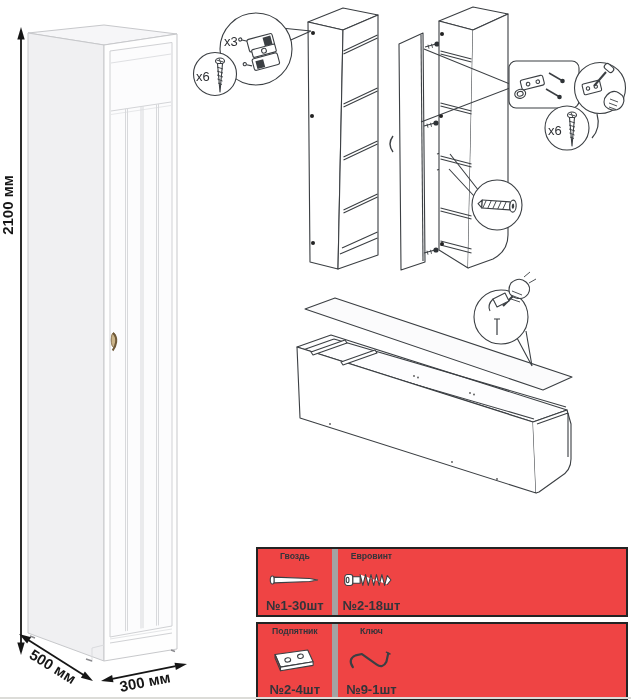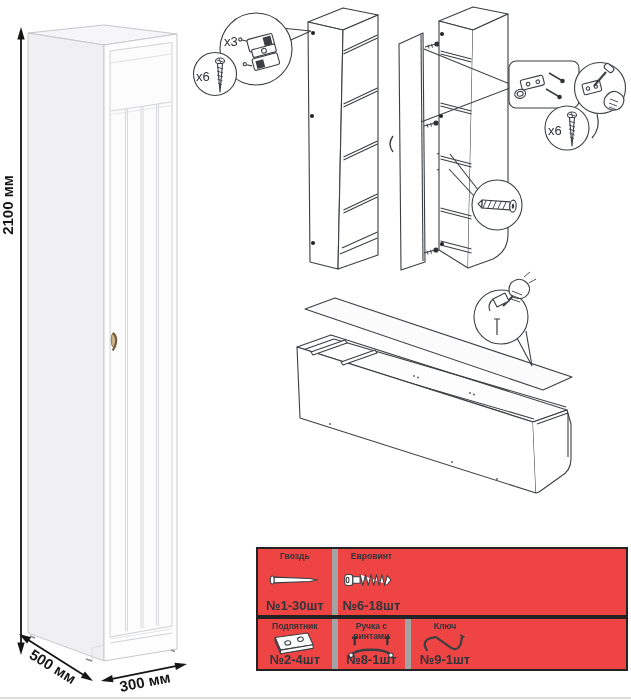--- a/index.html
+++ b/index.html
@@ -305,7 +305,7 @@
           <path d="M20,7 L23,19 L26,7 L29,19 L32,7 L35,19 L38,7 L41,19 L44,7 L47,19 L50,8 L54,13 L50,18" fill="#fff"></path>
         </svg>
       </div>
-      <div class="pqty">№6-18шт</div>
+      <div class="pqty">№2-18шт</div>
     </div>
   </div>
 

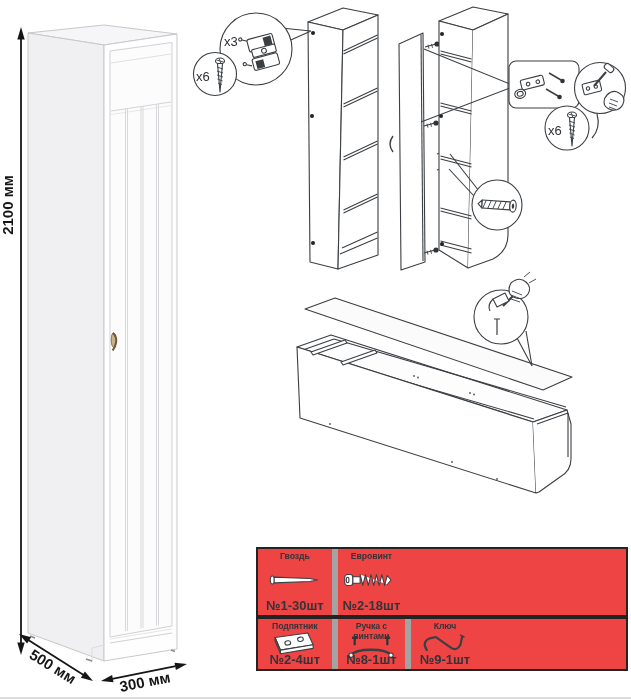--- a/index.html
+++ b/index.html
@@ -19,7 +19,7 @@
     border:2px solid #232323;background:#ef4444;box-sizing:border-box;
   }
   .ptable.r1{height:70px;}
-  .ptable.r2{height:54px;}
+  .ptable.r2{height:79px;margin-top:5px;}
   .pcell{
     border-left:6px solid #a3a3a3;display:flex;flex-direction:column;
     align-items:center;justify-content:space-between;

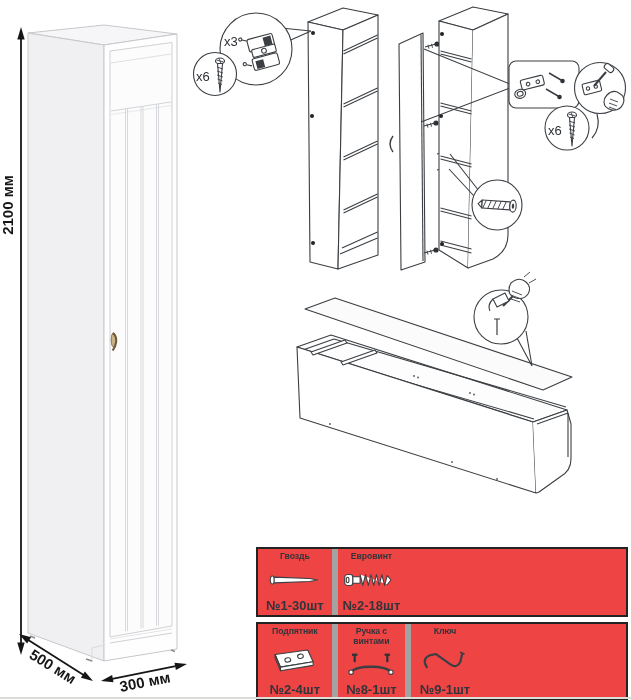--- a/index.html
+++ b/index.html
@@ -324,23 +324,6 @@
       <div class="pqty">№2-4шт</div>
     </div>
     <div class="pcell">
-      <div class="pname">Ручка с винтами</div>
-      <div class="picon">
-        <svg class="icon-svg" width="58" height="26" viewBox="0 0 64 28">
-          <g fill="#2f3337" stroke="none">
-            <rect x="12.8" y="4" width="2.4" height="8"></rect>
-              <rect x="11" y="2.5" width="6" height="2.5"></rect>
-            <rect x="48.8" y="4" width="2.4" height="8"></rect>
-              <rect x="47" y="2.5" width="6" height="2.5"></rect>
-          </g>
-          <path d="M10,23 C16,15 48,15 54,23" stroke-width="2.6"></path>
-          <circle cx="10" cy="23" r="2.4" fill="#fff"></circle>
-          <circle cx="54" cy="23" r="2.4" fill="#fff"></circle>
-        </svg>
-      </div>
-      <div class="pqty">№8-1шт</div>
-    </div>
-    <div class="pcell">
       <div class="pname">Ключ</div>
       <div class="picon">
         <svg class="icon-svg" width="58" height="26" viewBox="0 0 64 28">

